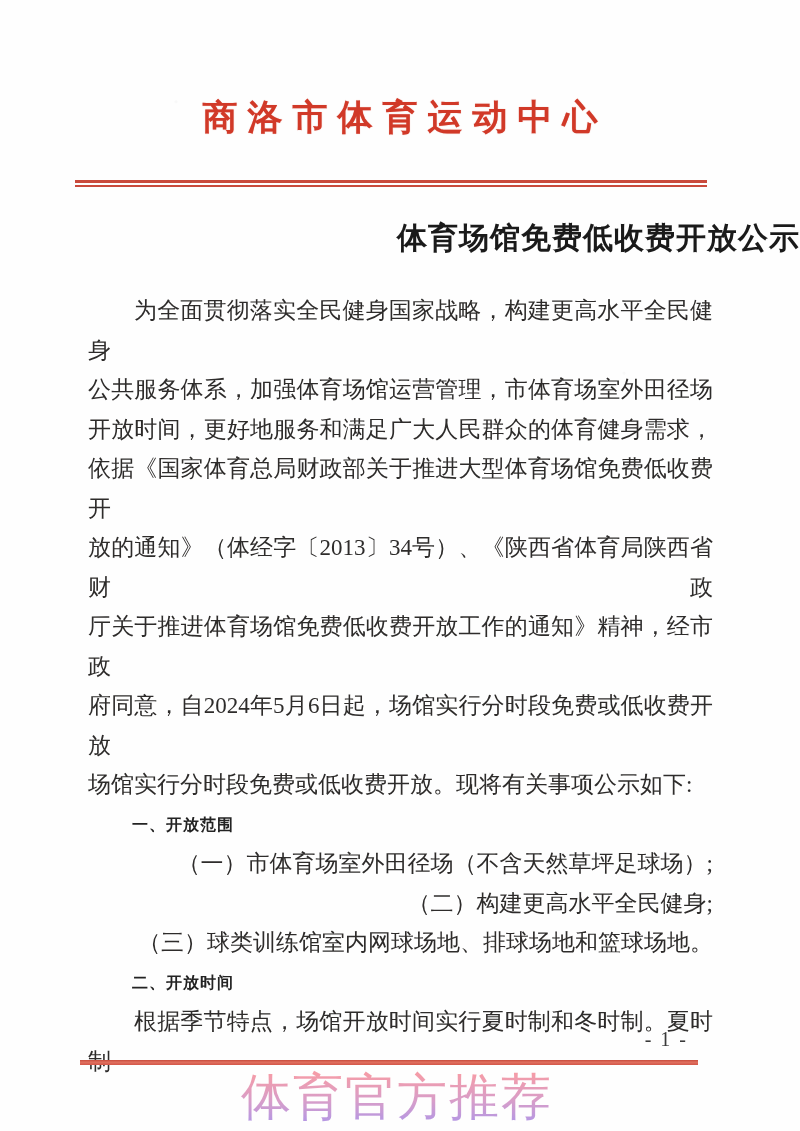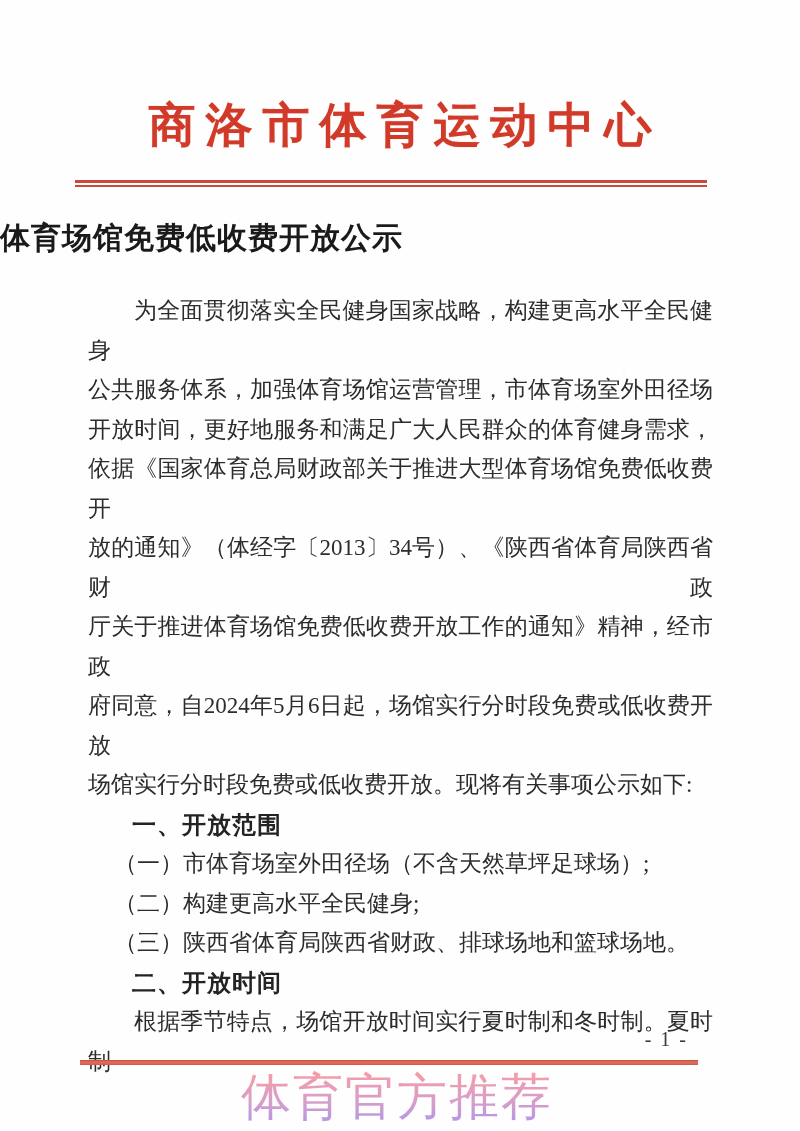--- a/index.html
+++ b/index.html
@@ -21,7 +21,7 @@
   .org-title{
     position:absolute;top:94px;left:0;width:100%;
     text-align:center;
-    font-size:47px;font-weight:bold;
+    font-size:35px;font-weight:bold;
     letter-spacing:10px;padding-left:10px;box-sizing:border-box;
     color:#d13928;
     text-shadow:0 0 1px rgba(209,57,40,.45);

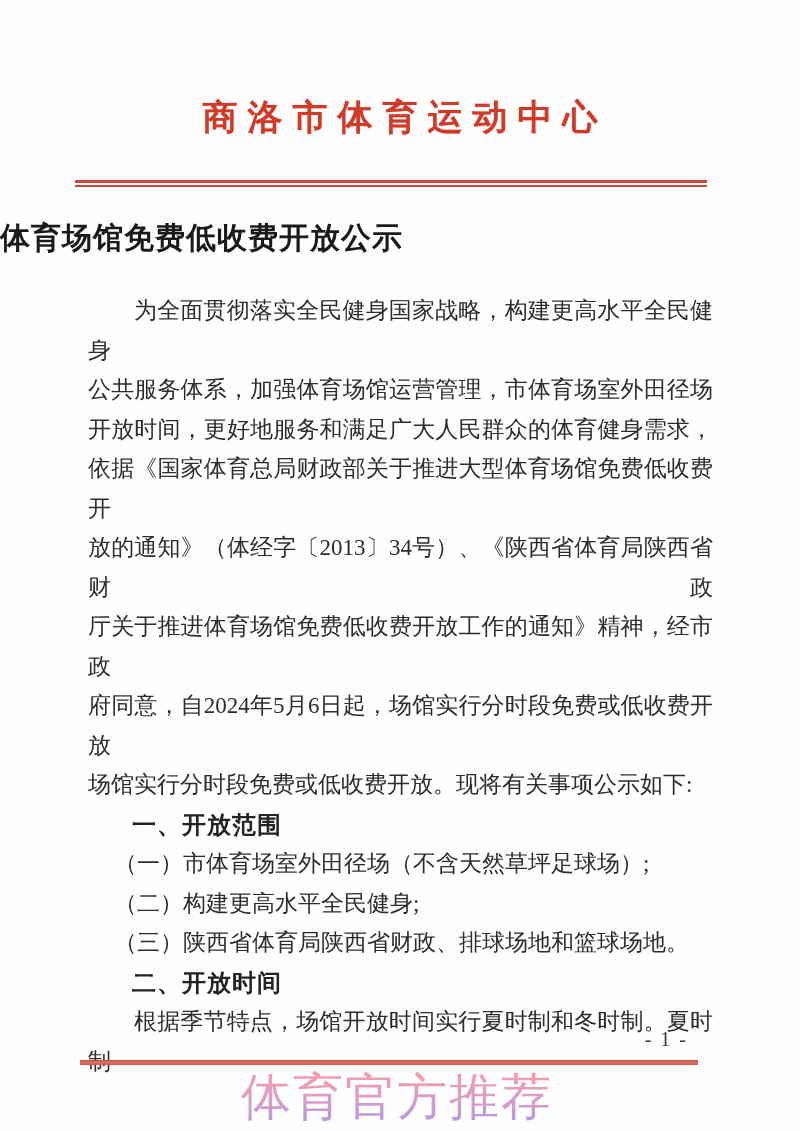--- a/index.html
+++ b/index.html
@@ -33,7 +33,7 @@
   }
   .doc-title{
     position:absolute;top:218px;left:0;width:100%;
-    text-align:left;
+    text-align:right;
     font-size:30px;font-weight:bold;color:#1a1a1a;
     letter-spacing:1px;
   }

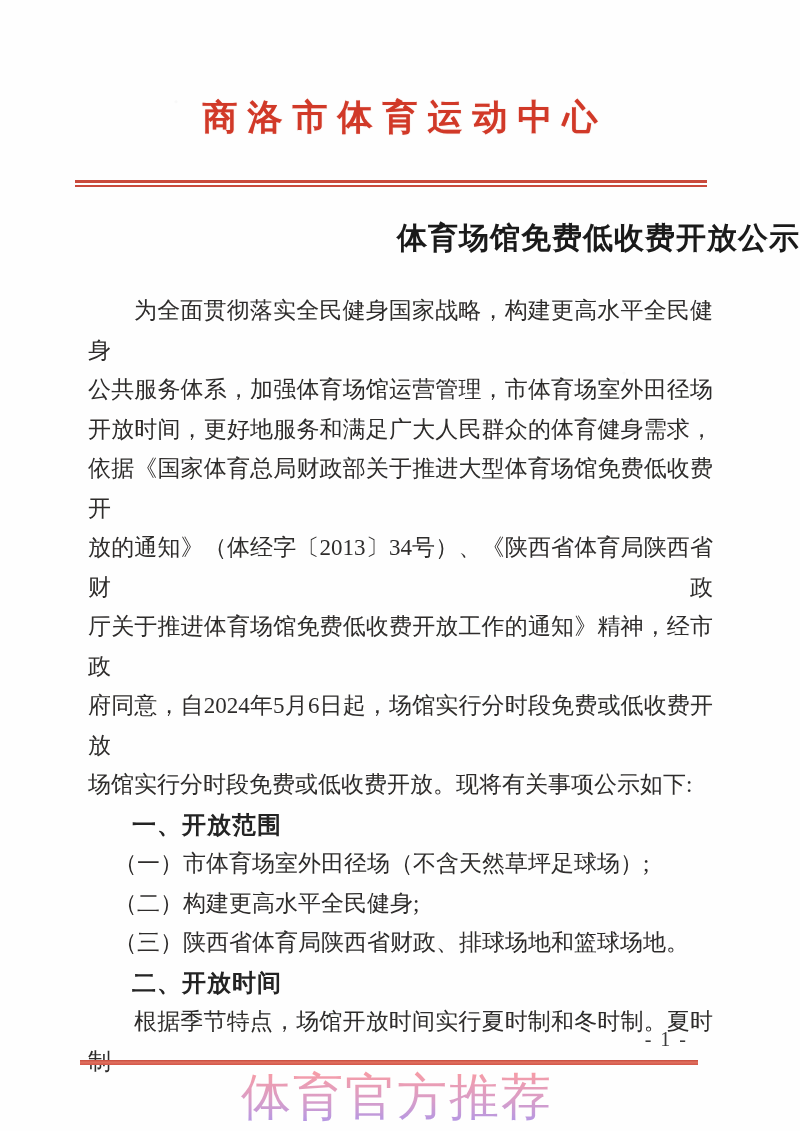--- a/index.html
+++ b/index.html
@@ -49,7 +49,7 @@
   .heading{
     font-weight:700;
     font-family:"Liberation Sans","DejaVu Sans",sans-serif;
-    font-size:24px;
+    font-size:16px;
     text-indent:44px;
     color:#232323;
     letter-spacing:1px;

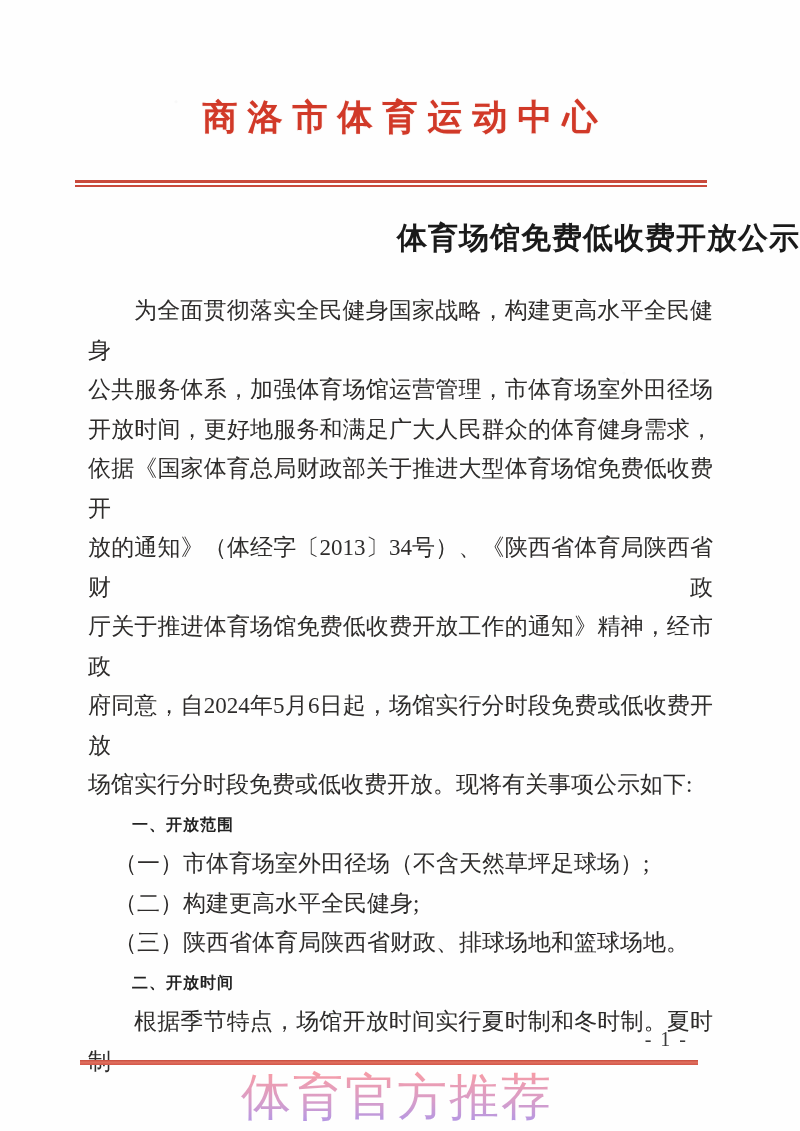--- a/index.html
+++ b/index.html
@@ -45,7 +45,7 @@
   .jl{text-align:justify;text-align-last:justify;}
   .nl{text-align:left;}
   .indent{text-indent:46px;}
-  .item{text-indent:26px;}
+  .item{text-indent:26px;text-align:right;}
   .heading{
     font-weight:700;
     font-family:"Liberation Sans","DejaVu Sans",sans-serif;

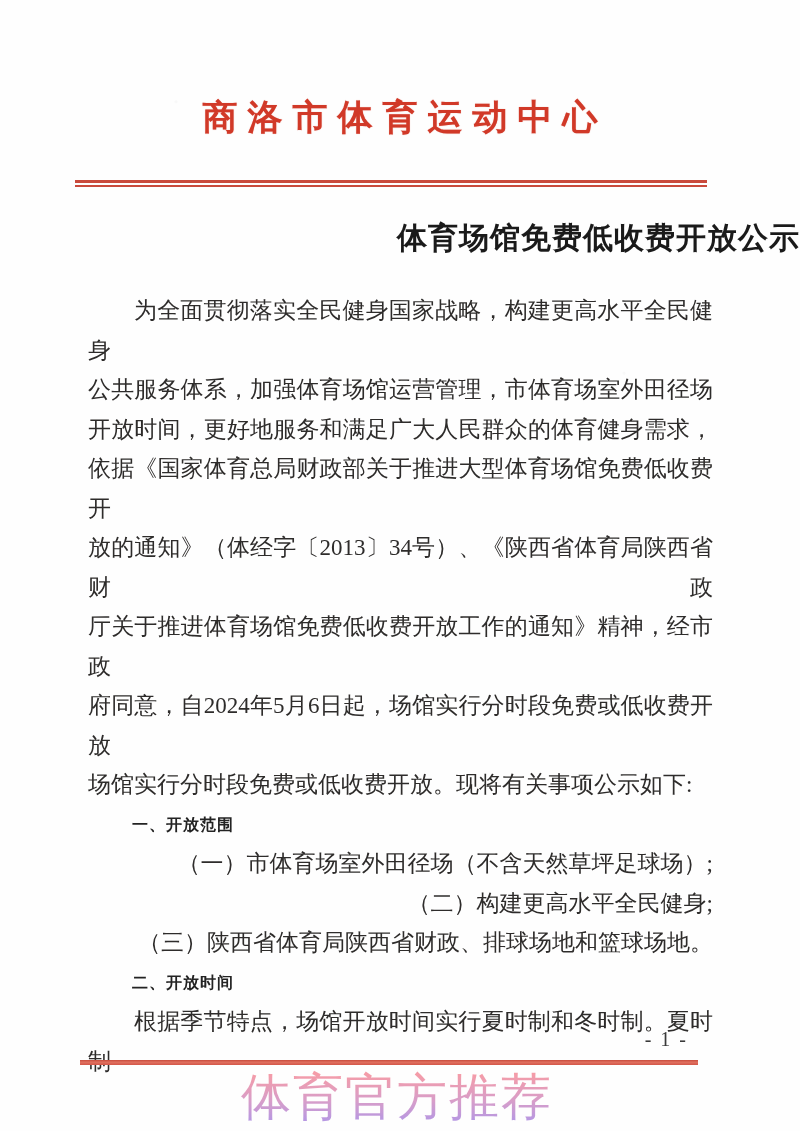--- a/index.html
+++ b/index.html
@@ -98,7 +98,7 @@
     <div class="line nl heading">一、开放范围</div>
     <div class="line nl item">（一）市体育场室外田径场（不含天然草坪足球场）;</div>
     <div class="line nl item">（二）构建更高水平全民健身;</div>
-    <div class="line nl item">（三）陕西省体育局陕西省财政、排球场地和篮球场地。</div>
+    <div class="line nl item">（三）球类训练馆室内网球场地、排球场地和篮球场地。</div>
     <div class="line nl heading">二、开放时间</div>
     <div class="line jl indent">根据季节特点，场馆开放时间实行夏时制和冬时制。夏时制</div>
 

